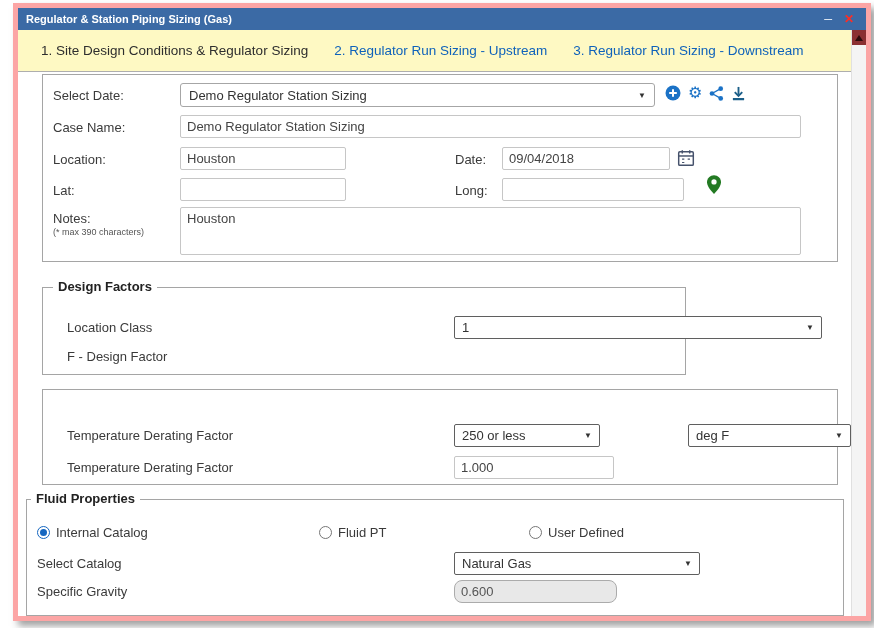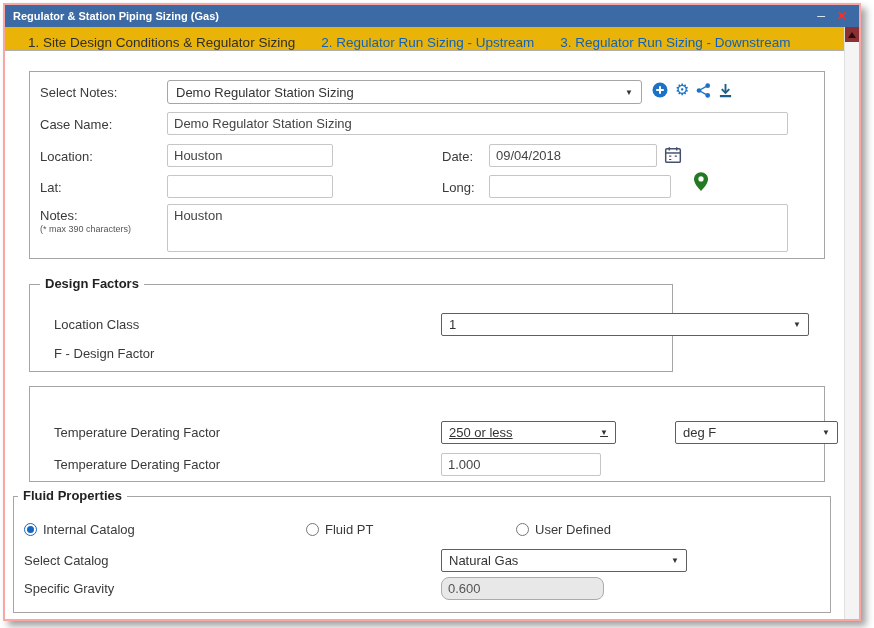--- a/index.html
+++ b/index.html
@@ -9,8 +9,8 @@
     background:#ffffff; font-family:"Liberation Sans", sans-serif;
   }
   .dialog {
-    position:absolute; left:3px; top:3px; width:858px; height:618px;
-    background:#fff; border:2px solid #fca5a5;
+    position:absolute; left:13px; top:3px; width:858px; height:618px;
+    background:#fff; border:5px solid #fca5a5;
     box-shadow:5px 5px 7px rgba(110,110,110,0.65);
     overflow:hidden;
   }

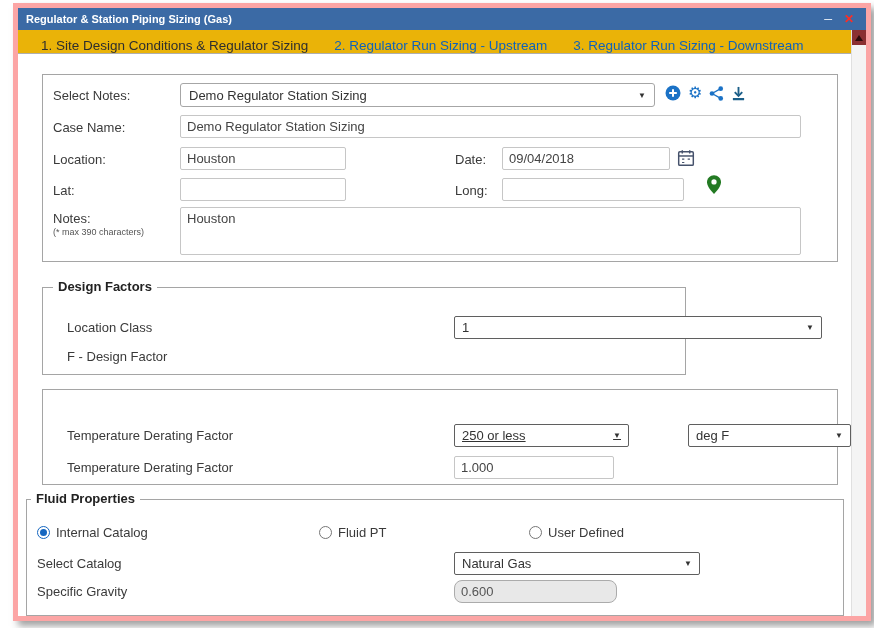--- a/index.html
+++ b/index.html
@@ -25,8 +25,8 @@
   .btn-close { color:#ff2d23; font-size:12px; font-weight:bold; cursor:pointer; }
   
   .tabbar {
-    height:24px; display:flex; align-items:flex-end; padding-left:10px;
-    border-bottom:1px solid #aeaeae; background:#eab308; margin-right:15px;
+    height:42px; display:flex; align-items:center; padding-left:10px;
+    border-bottom:1px solid #aeaeae; background:#fef9c3; margin-right:15px;
   }
   .tab { font-size:13.5px; padding:0 13px; color:#0f62ba; cursor:pointer; white-space:nowrap; }
   .tab.active { color:#2e2e2e; }

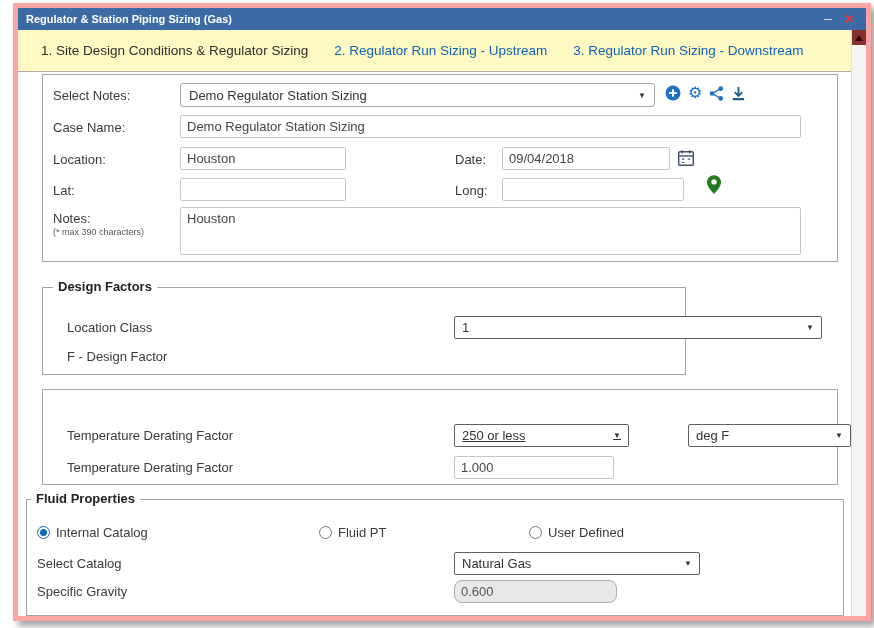--- a/index.html
+++ b/index.html
@@ -102,7 +102,7 @@
 
     <div class="panel" style="left:24px; top:14px; width:796px; height:188px;">
 
-      <span class="lbl" style="left:10px; top:13px;">Select Notes:</span>
+      <span class="lbl" style="left:10px; top:13px;">Select Date:</span>
       <div class="combo" style="left:137px; top:8px; width:475px;">
         <span>Demo Regulator Station Sizing</span>
         <span class="chev">▼</span>

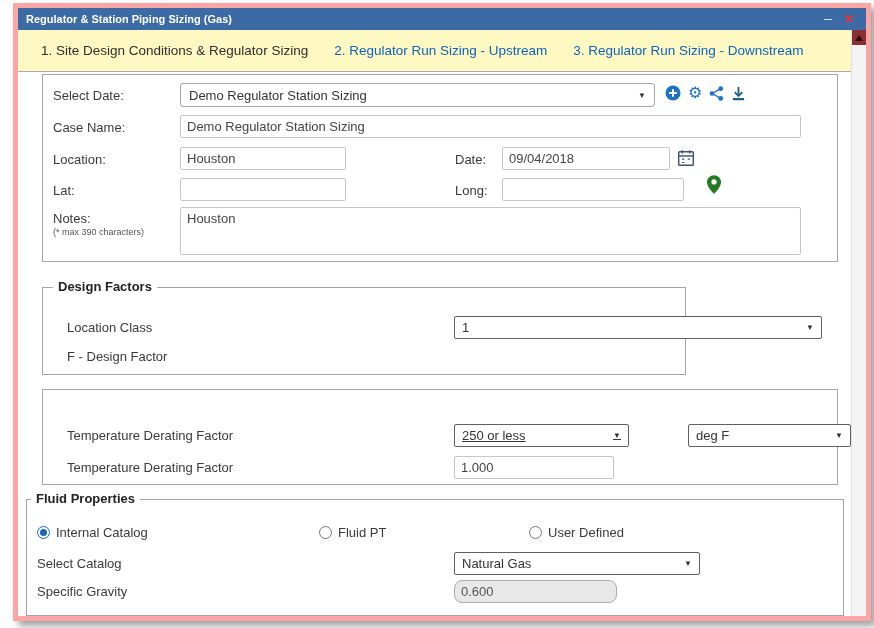--- a/index.html
+++ b/index.html
@@ -179,7 +179,7 @@
     <div class="panel" style="left:24px; top:329px; width:796px; height:96px;">
 
       <span class="lbl" style="left:24px; top:38px;">Temperature Derating Factor</span>
-      <div class="sel" style="left:411px; top:34px; width:175px;text-decoration:underline;">
+      <div class="sel" style="left:411px; top:34px; width:146px;">
         <span>250 or less</span>
         <span class="chev">▼</span>
       </div>

